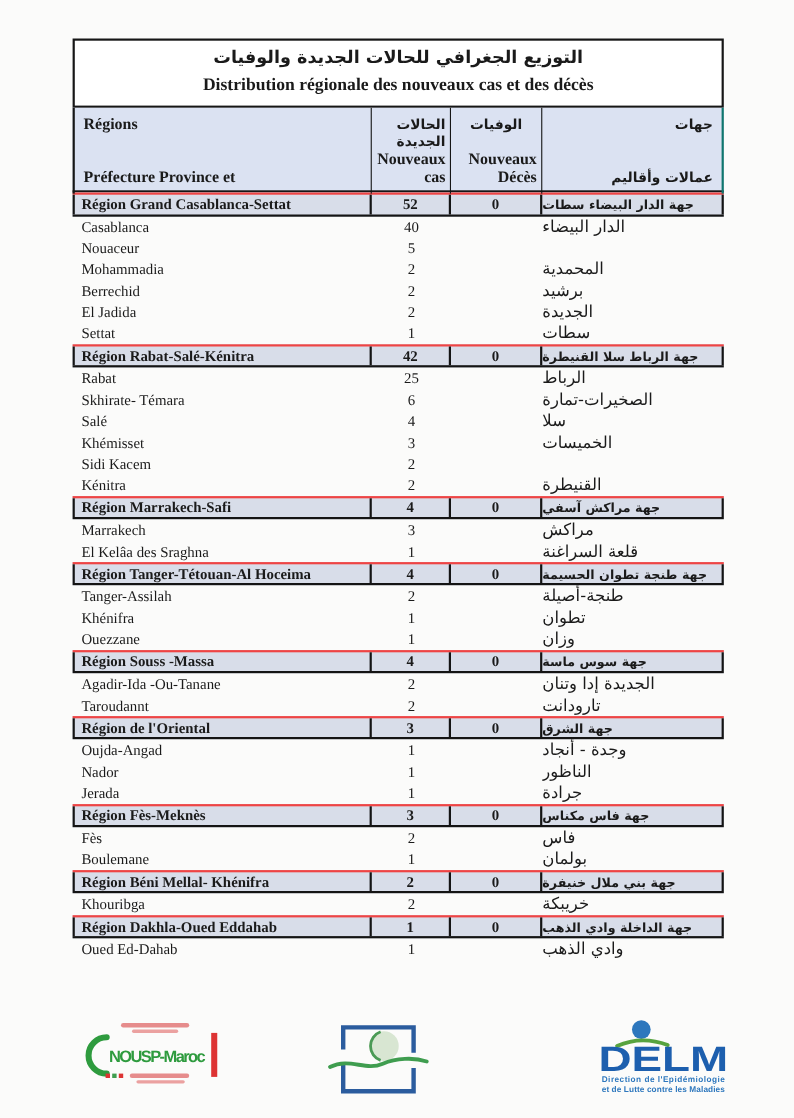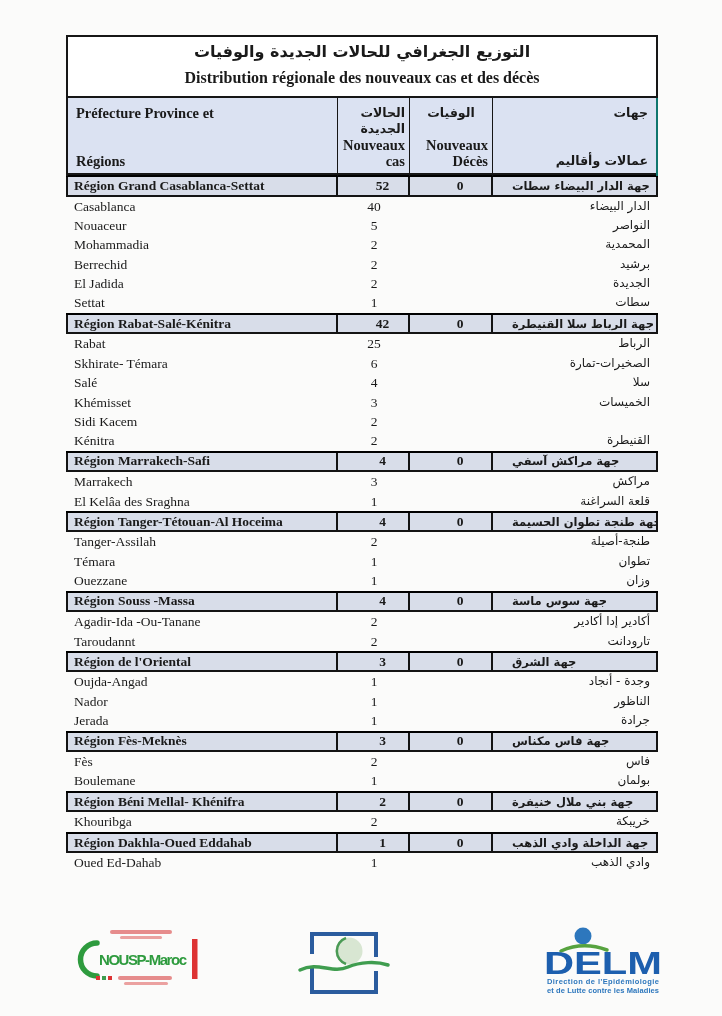--- a/index.html
+++ b/index.html
@@ -75,8 +75,8 @@
 
   <div class="header-row">
     <div class="hcell c1">
+      <div class="fr">Régions</div>
       <div class="fr">Préfecture Province et</div>
-      <div class="fr">Régions</div>
     </div>
     <div class="hcell c2">
       <div class="ar">الحالات الجديدة</div>

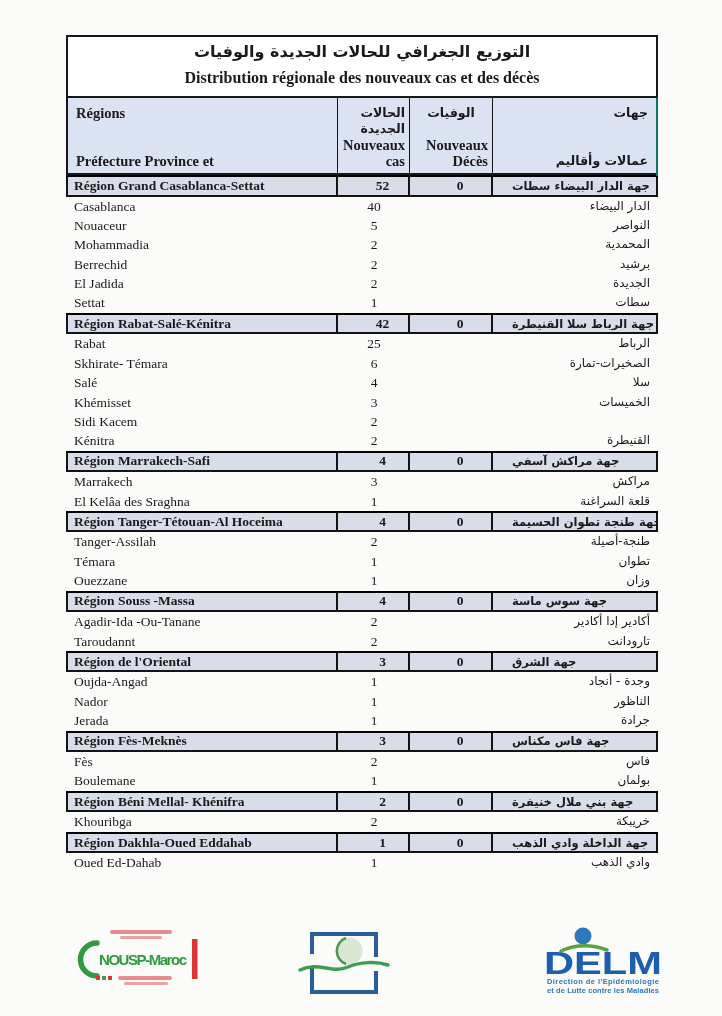--- a/index.html
+++ b/index.html
@@ -46,7 +46,7 @@
 
   .region-row{
     height:21.5px;background:#d8dde9;font-weight:bold;font-size:13.5px;
-    border-top:2px solid #000000;border-bottom:2px solid #141414;
+    border-top:2px solid #ef4444;border-bottom:2px solid #141414;
   }
   .region-row .cell{
     box-sizing:border-box;display:flex;align-items:center;

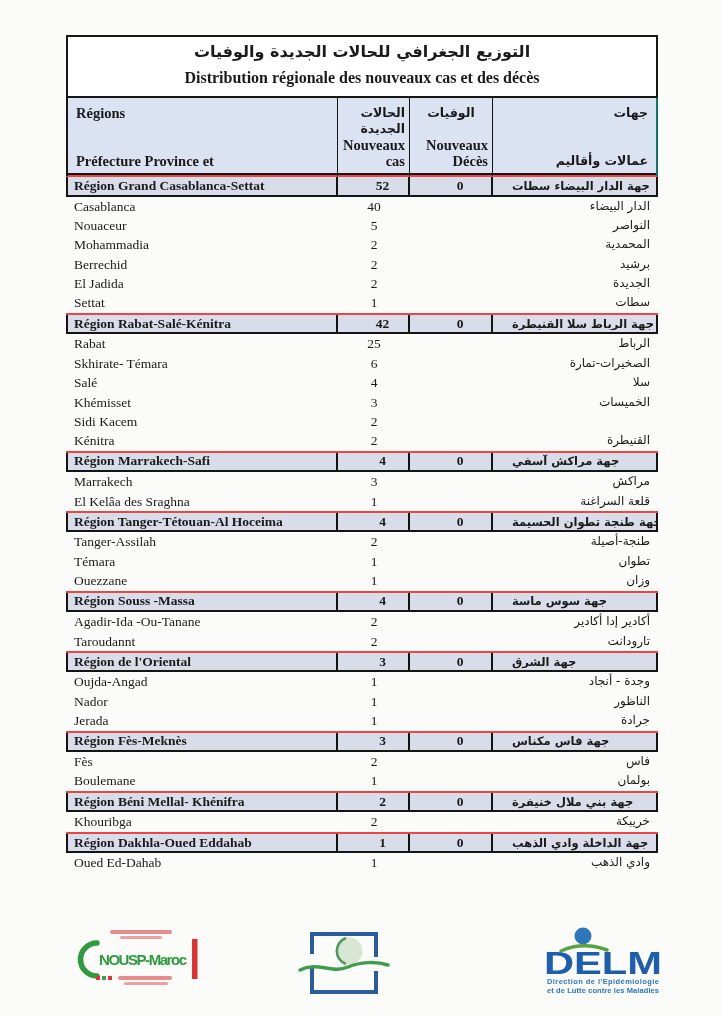--- a/index.html
+++ b/index.html
@@ -50,7 +50,7 @@
   }
   .region-row .cell{
     box-sizing:border-box;display:flex;align-items:center;
-    border-right:2px solid #141414;overflow:hidden;white-space:nowrap;padding-left:19px;
+    border-right:2px solid #141414;overflow:hidden;white-space:nowrap;
   }
   .region-row .c1{border-left:2px solid #141414;padding-left:6px;}
   .region-row .c2,.region-row .c3{justify-content:center;}

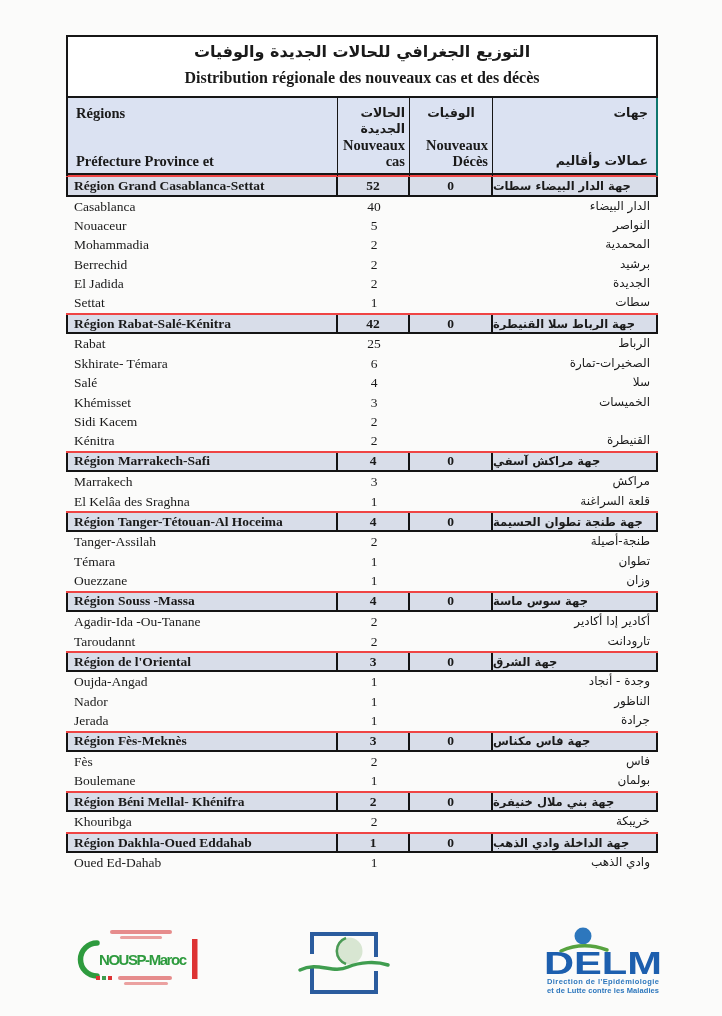--- a/index.html
+++ b/index.html
@@ -42,7 +42,7 @@
   .detail-row .c1{padding-left:8px;}
   .detail-row .c2{text-align:center;}
   .detail-row .c3{text-align:center;}
-  .detail-row .c4{text-align:right;padding-right:8px;font-size:12px;line-height:19.4px;}
+  .detail-row .c4{text-align:left;padding-right:8px;font-size:15px;line-height:19.4px;}
 
   .region-row{
     height:21.5px;background:#d8dde9;font-weight:bold;font-size:13.5px;

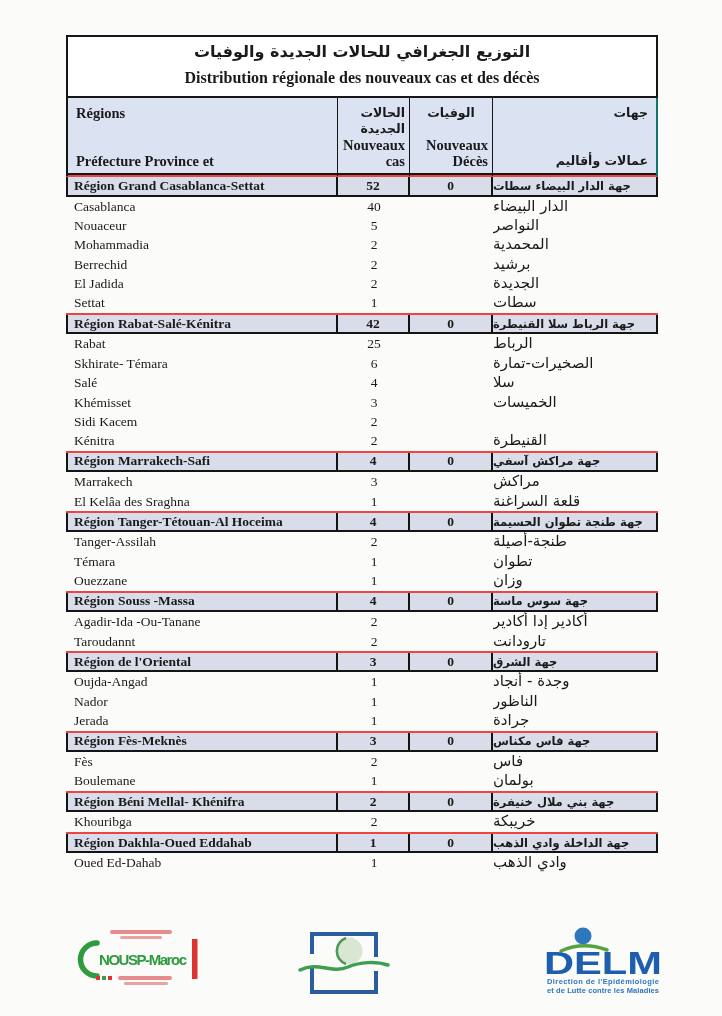--- a/index.html
+++ b/index.html
@@ -109,7 +109,6 @@
         <div class="cell c1">Nouaceur</div>
         <div class="cell c2">5</div>
         <div class="cell c3"></div>
-        <div class="cell c4 ar">النواصر</div>
       </div>
       <div class="row detail-row">
         <div class="cell c1">Mohammadia</div>

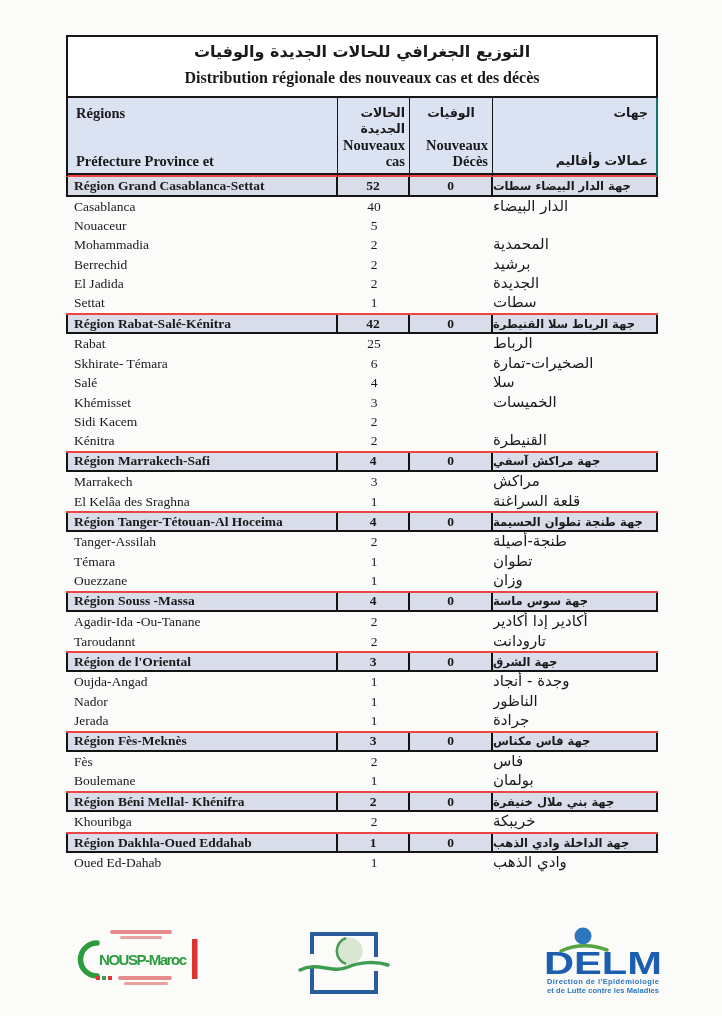--- a/index.html
+++ b/index.html
@@ -206,7 +206,7 @@
         <div class="cell c4 ar">طنجة-أصيلة</div>
       </div>
       <div class="row detail-row">
-        <div class="cell c1">Témara</div>
+        <div class="cell c1">Khénifra</div>
         <div class="cell c2">1</div>
         <div class="cell c3"></div>
         <div class="cell c4 ar">تطوان</div>

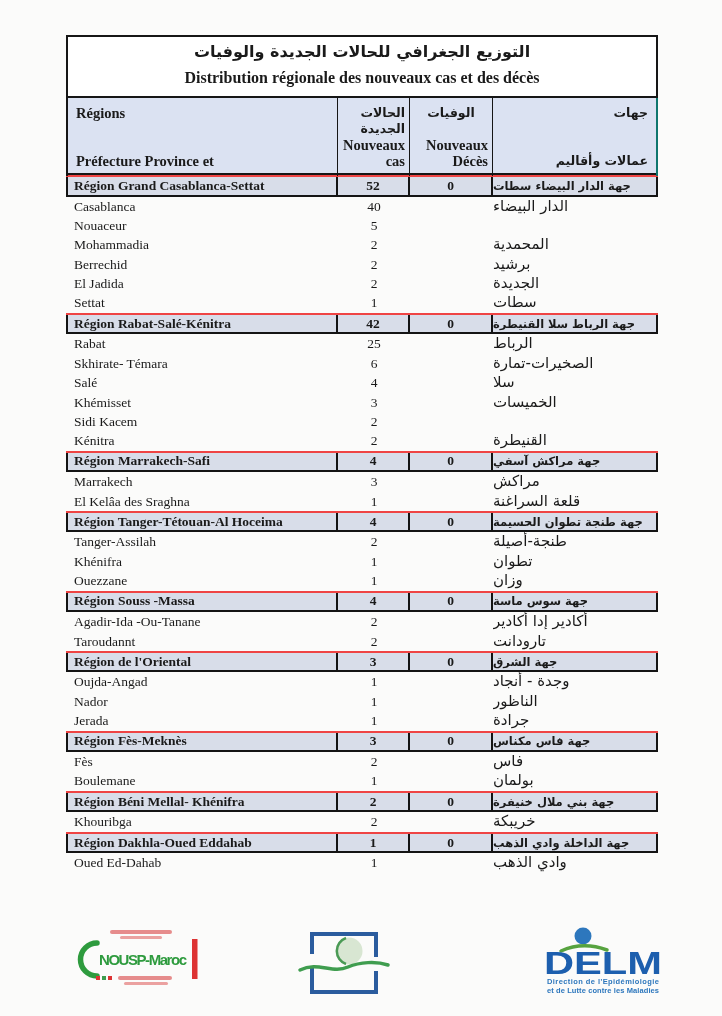--- a/index.html
+++ b/index.html
@@ -227,7 +227,7 @@
         <div class="cell c1">Agadir-Ida -Ou-Tanane</div>
         <div class="cell c2">2</div>
         <div class="cell c3"></div>
-        <div class="cell c4 ar">أكادير إدا أكادير</div>
+        <div class="cell c4 ar">الجديدة إدا وتنان</div>
       </div>
       <div class="row detail-row">
         <div class="cell c1">Taroudannt</div>

